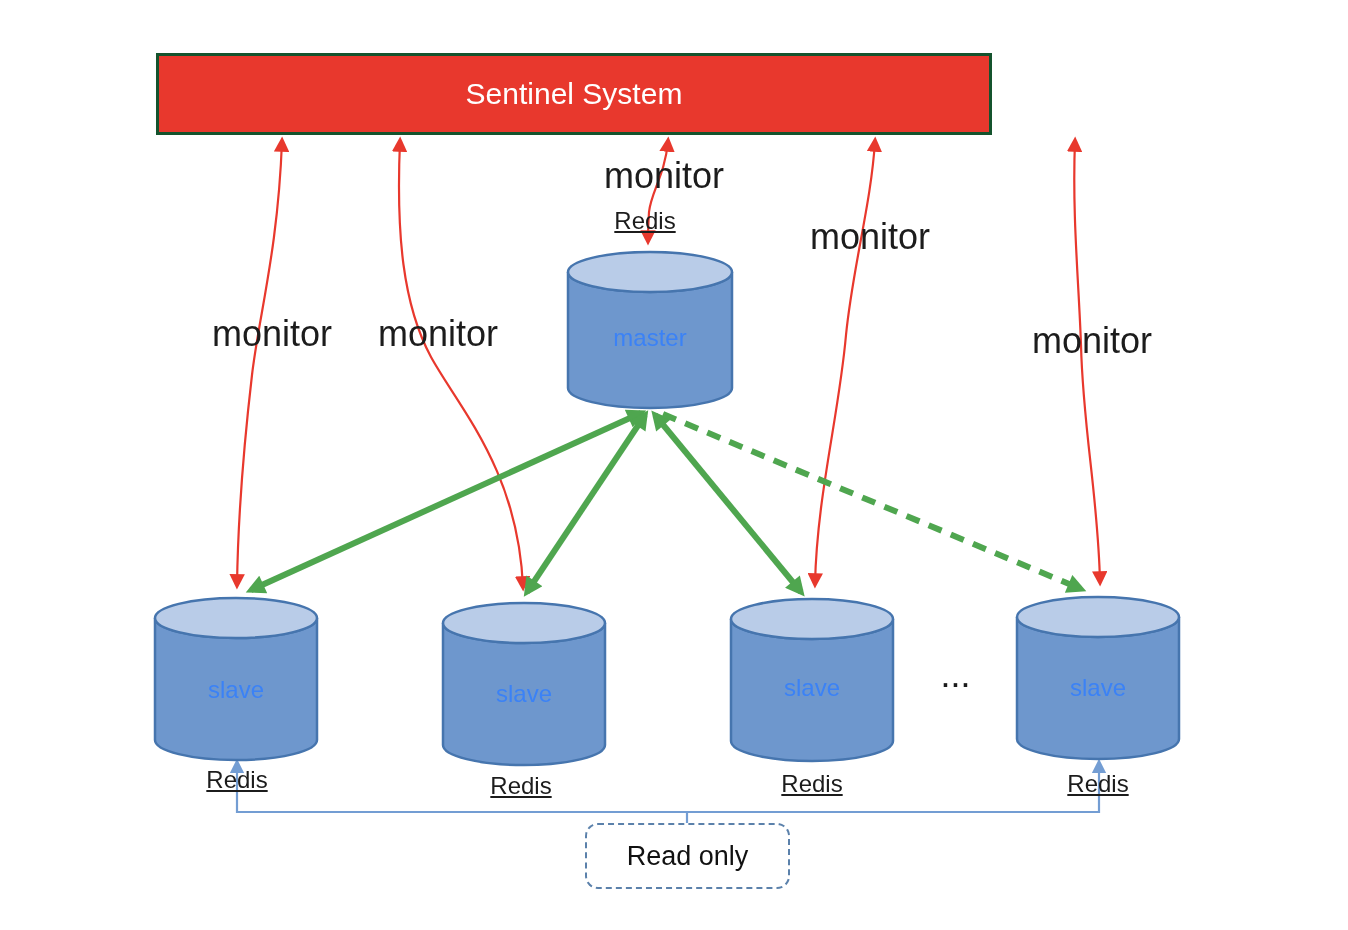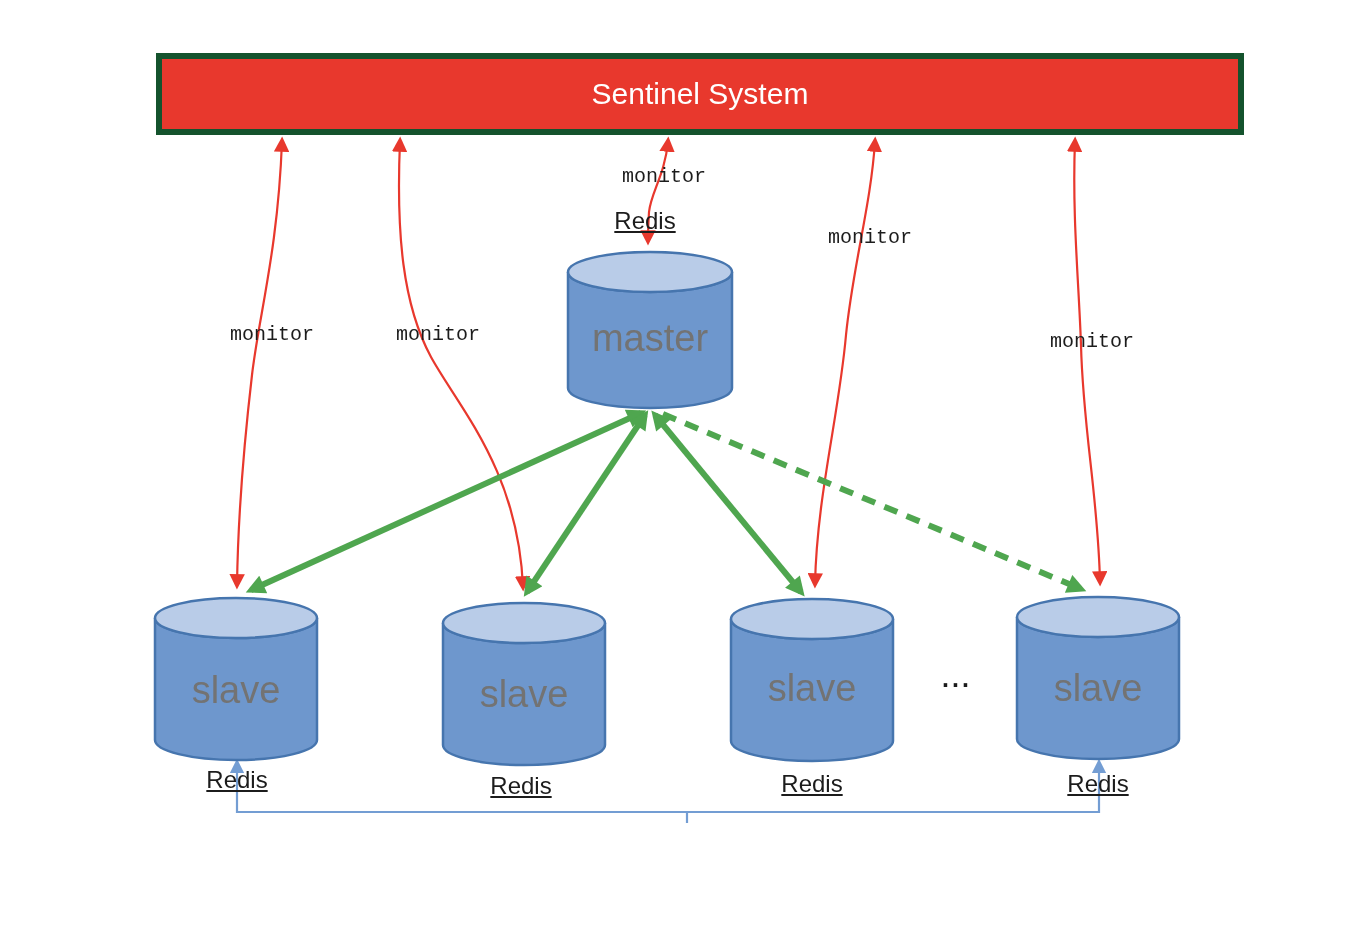--- a/index.html
+++ b/index.html
@@ -23,10 +23,10 @@
   .dots{font-size:25px;font-weight:700;letter-spacing:3px;}
   #banner{
     position:absolute;
-    left:156px;top:53px;width:1088px;height:82px;
+    left:156px;top:53px;width:836px;height:82px;
     box-sizing:border-box;
     background:#e8382d;
-    border:6px solid #14532d;
+    border:3px solid #14532d;
     display:flex;align-items:center;justify-content:center;
     color:#ffffff;font-size:30px;
   }

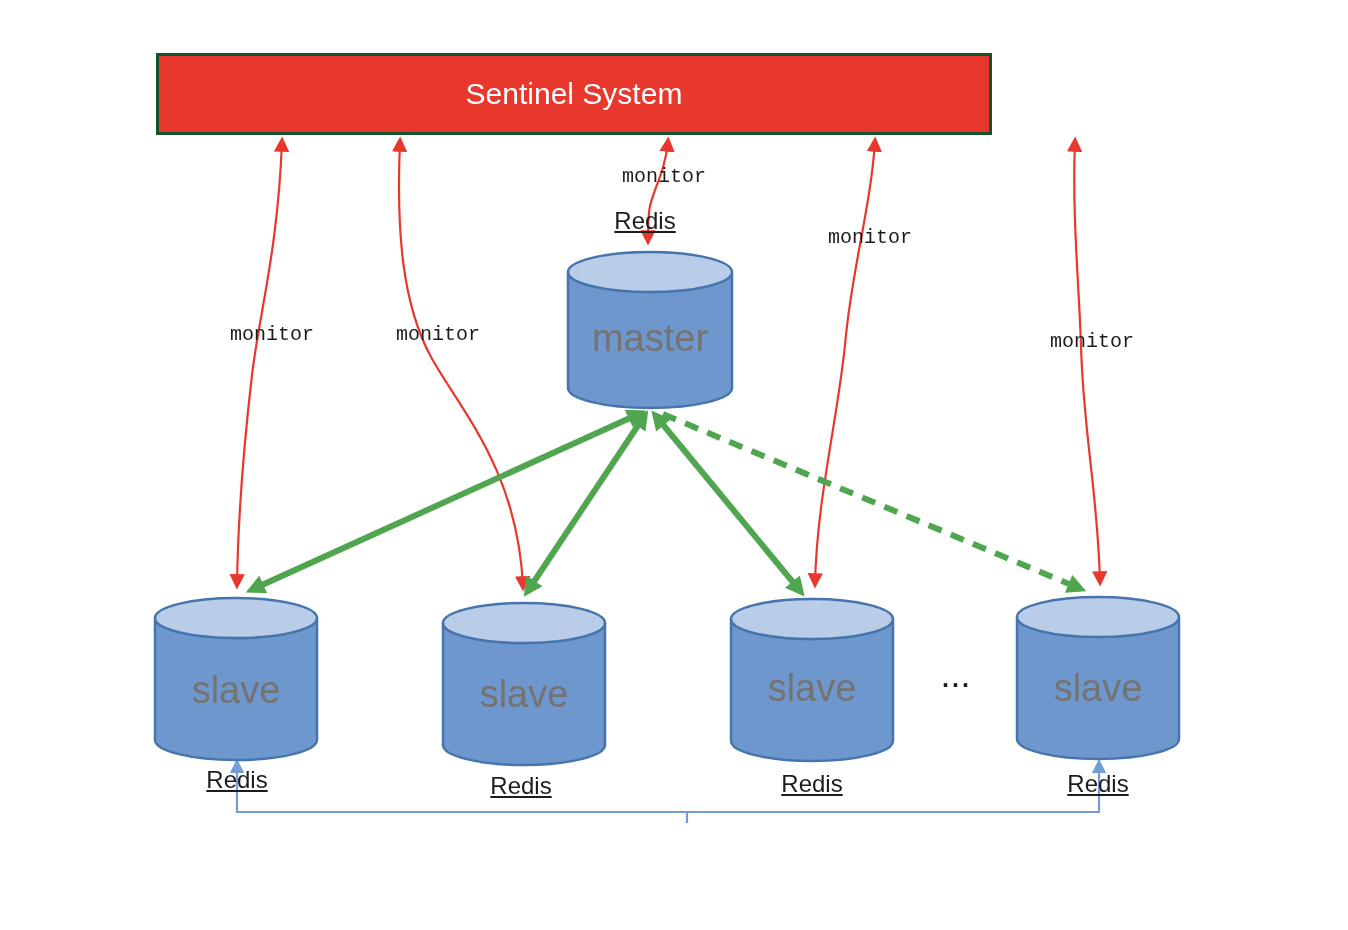--- a/index.html
+++ b/index.html
@@ -17,7 +17,7 @@
     white-space:nowrap;
     color:#1c1c1c;
   }
-  .monitor{font-size:20px;font-family:Liberation Mono, monospace;}
+  .monitor{font-size:36px;}
   .redis{font-size:24px;text-decoration:underline;}
   .node-label{font-size:38px;color:#737373;}
   .dots{font-size:25px;font-weight:700;letter-spacing:3px;}

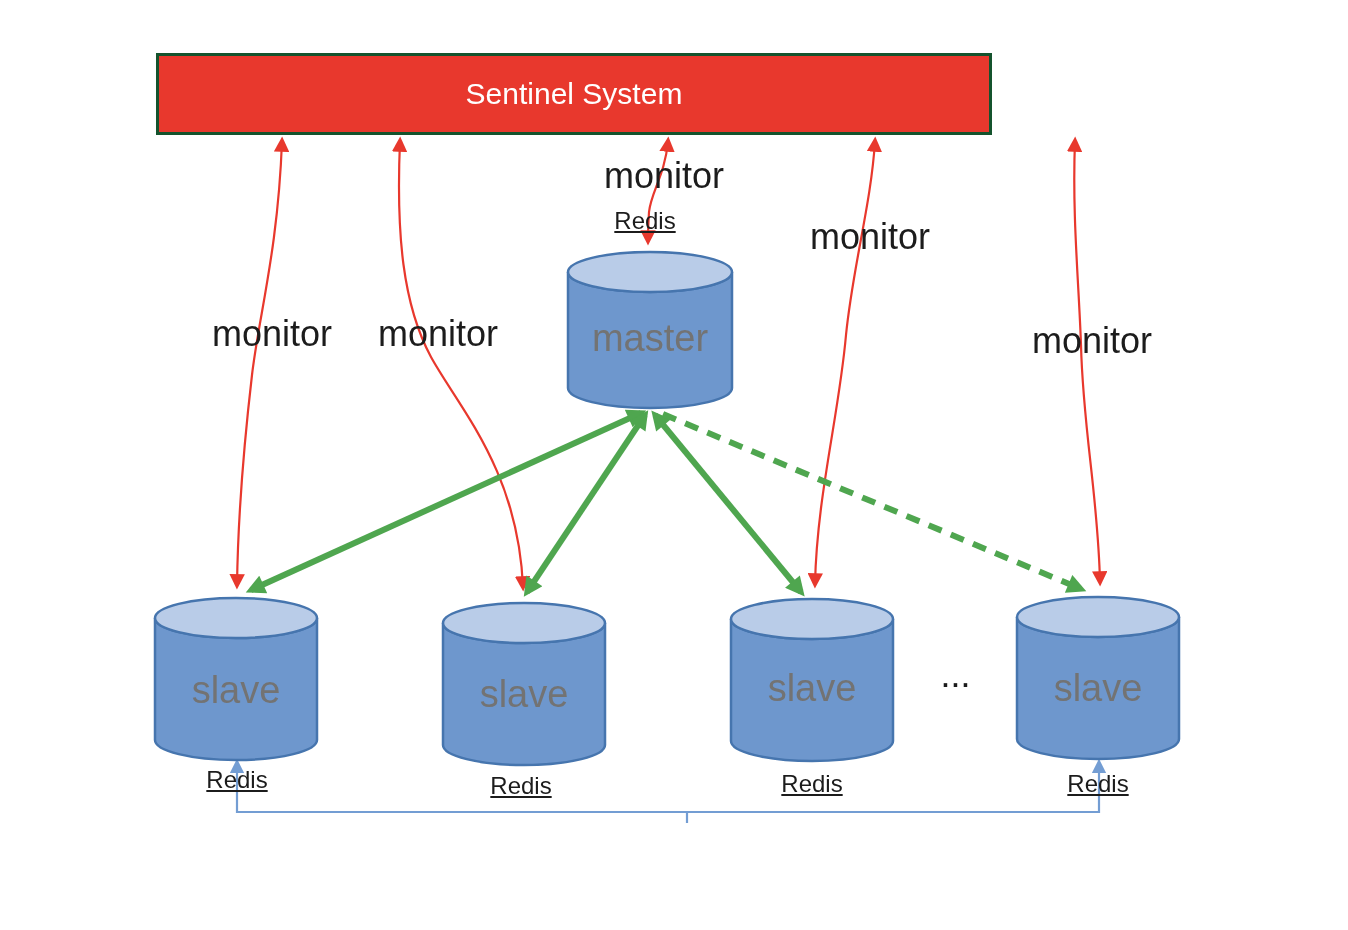--- a/index.html
+++ b/index.html
@@ -19,7 +19,7 @@
   }
   .monitor{font-size:36px;}
   .redis{font-size:24px;text-decoration:underline;}
-  .node-label{font-size:38px;color:#737373;}
+  .node-label{font-size:24px;color:#3b82f6;}
   .dots{font-size:25px;font-weight:700;letter-spacing:3px;}
   #banner{
     position:absolute;

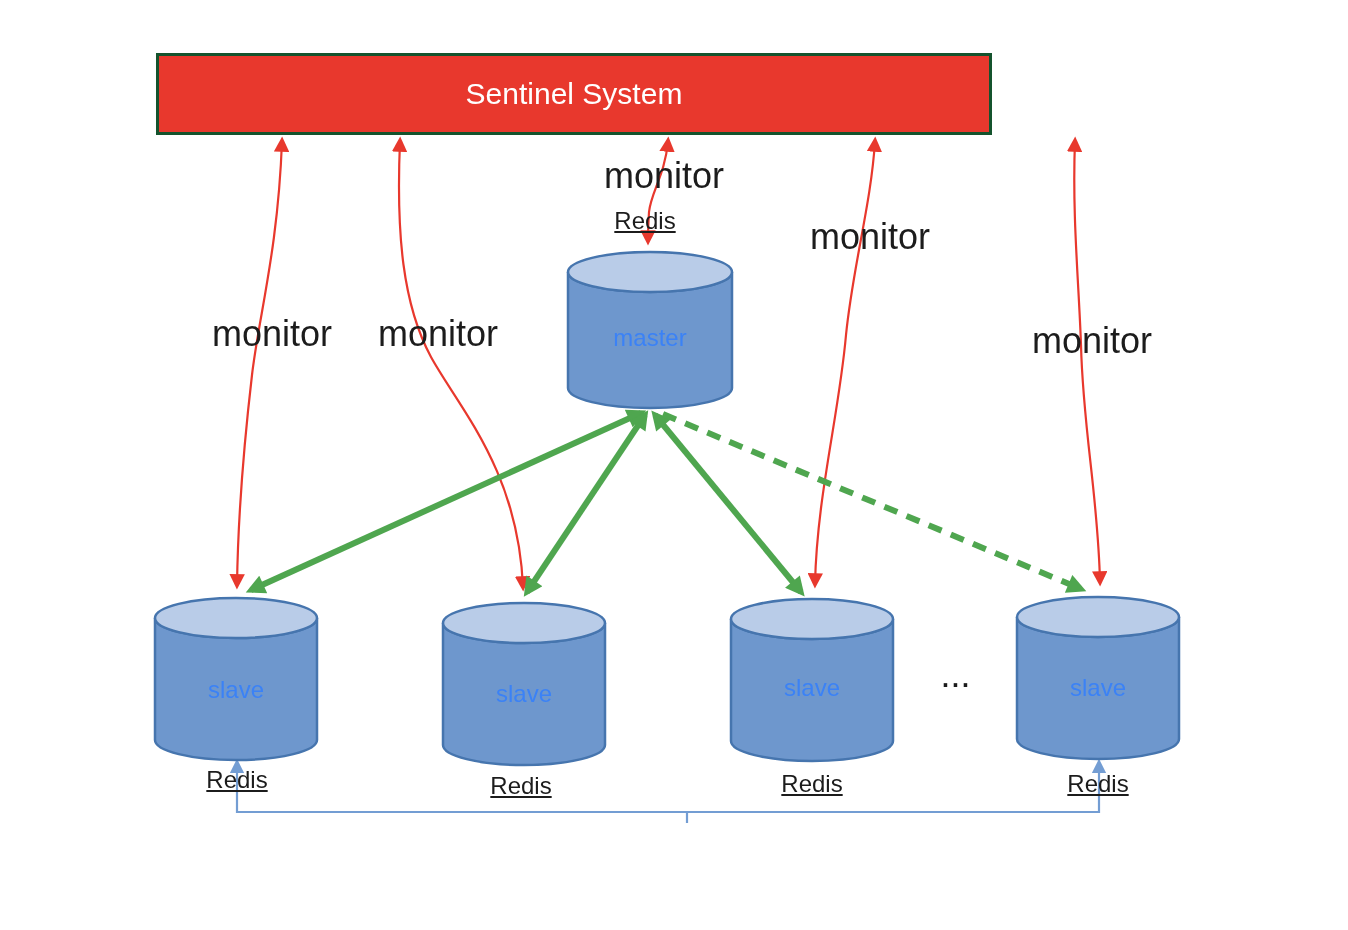--- a/index.html
+++ b/index.html
@@ -120,6 +120,9 @@
 
   <div class="lbl dots" style="left:957px;top:678px;">...</div>
 
+  <div id="read-only" class="callout">
+    <span>Read only</span>
+  </div>
 
 </div>
 

